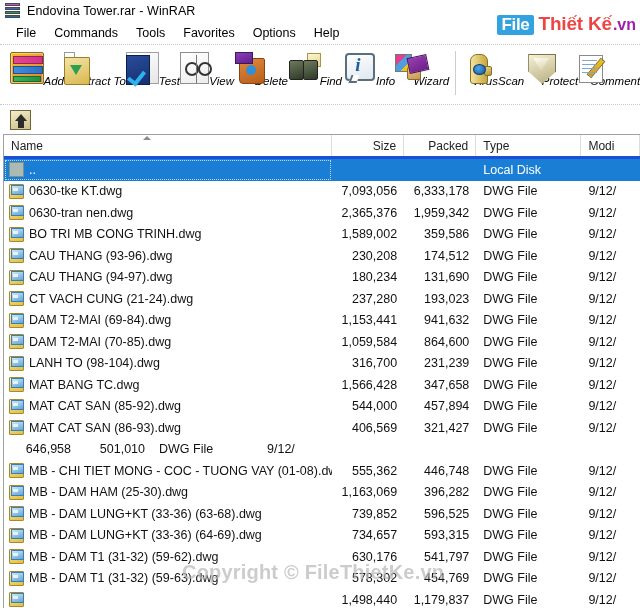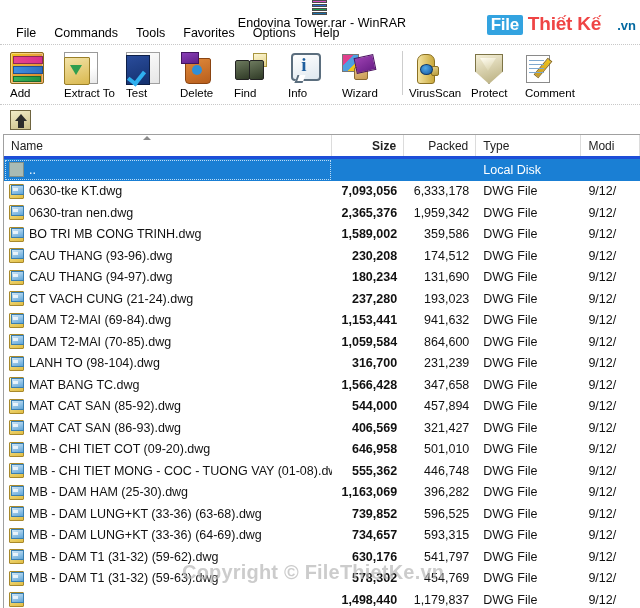--- a/index.html
+++ b/index.html
@@ -25,7 +25,6 @@
     padding-left: 4px;
     background: #ffffff;
     position: relative;
-    flex-direction: column;
   }
   .title-icon {
     width: 17px; height: 16px;

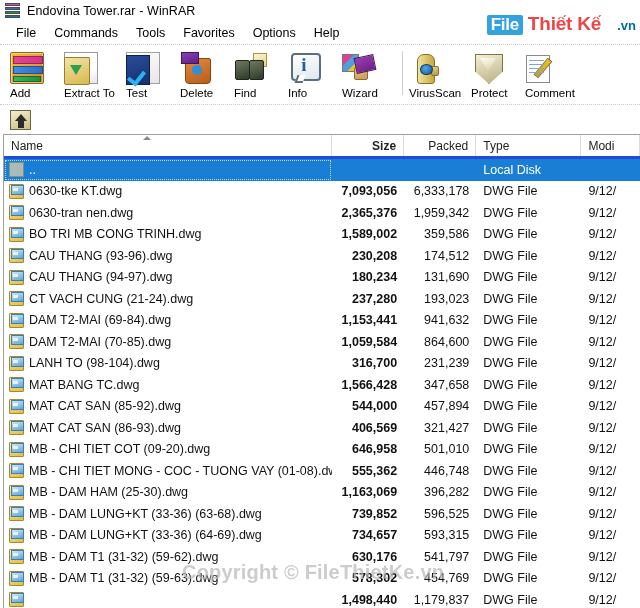--- a/index.html
+++ b/index.html
@@ -84,7 +84,7 @@
     letter-spacing: -.3px;
   }
   .logo .l-thiet { color: #ef4444; margin-left: 5px; letter-spacing: -.2px; }
-  .logo .l-vn { color: #0369a1; font-size: 13px; margin-left: 16px; }
+  .logo .l-vn { color: #a21caf; font-size: 16px; margin-left: 1px; }
 
   
   .toolbar {

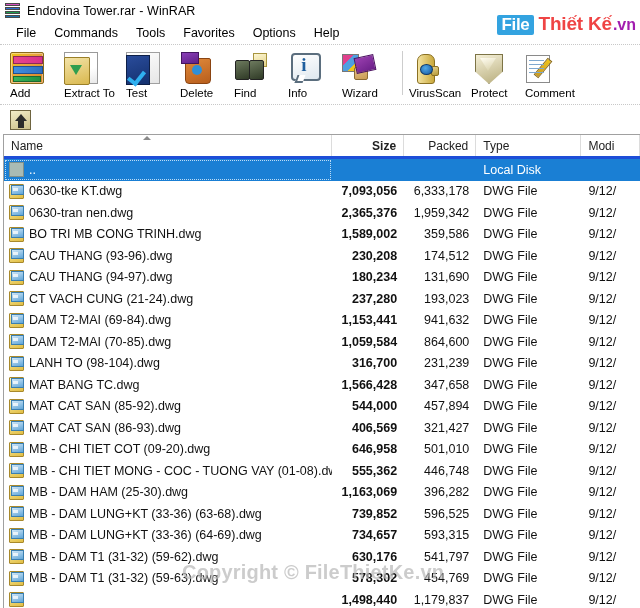--- a/index.html
+++ b/index.html
@@ -99,10 +99,11 @@
   .tb-btn {
     width: 54px;
     display: flex;
-    flex-direction: column;
-    align-items: flex-start;
+    flex-direction: row;
+    align-items: flex-end;
     cursor: default;
     padding-top: 3px;
+    font-style: italic;
   }
   .tb-btn.wide { width: 62px; }
   .tb-ico {

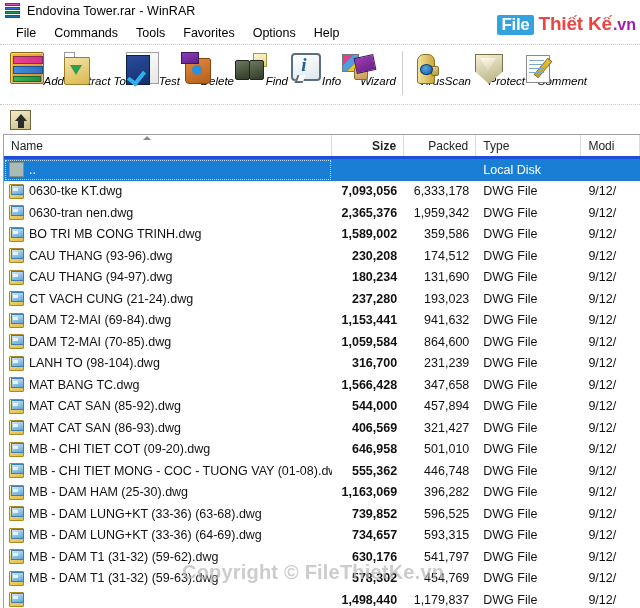--- a/index.html
+++ b/index.html
@@ -398,6 +398,12 @@
     <div class="tb-btn">
       <div class="tb-ico ic-test"></div>
       <div class="tb-lab">Test</div>
+    </div>
+    <div class="tb-btn">
+      <div class="tb-ico ic-view">
+          <i></i>
+        </div>
+      <div class="tb-lab">View</div>
     </div>
     <div class="tb-btn">
       <div class="tb-ico ic-delete">

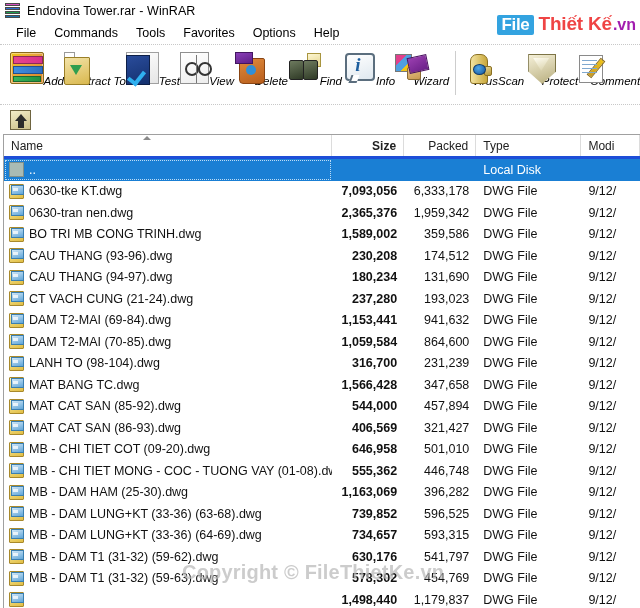--- a/index.html
+++ b/index.html
@@ -277,7 +277,7 @@
     border-bottom: 4px solid #8a8a8a;
   }
   .c-name   { width: 338px; }
-  .c-size   { width: 74px; font-weight: bold; }
+  .c-size   { width: 74px; }
   .c-packed { width: 74px; }
   .c-type   { width: 108px; }
   .c-mod    { width: 60px; }

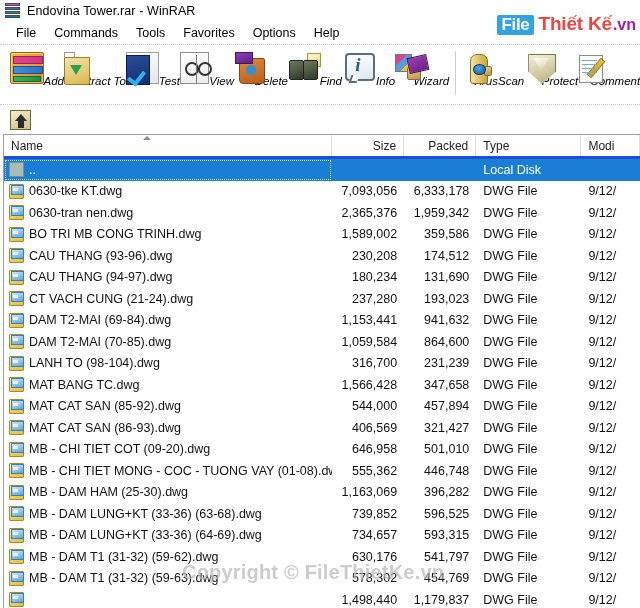--- a/index.html
+++ b/index.html
@@ -605,10 +605,6 @@
           <div class="cell c-mod">9/12/</div>
         </div>
         <div class="row">
-          <div class="cell nm c-name">
-            <span class="fico dwg"></span>
-            <span>MB - CHI TIET COT (09-20).dwg</span>
-          </div>
           <div class="cell num c-size">646,958</div>
           <div class="cell num c-packed">501,010</div>
           <div class="cell c-type">DWG File</div>

